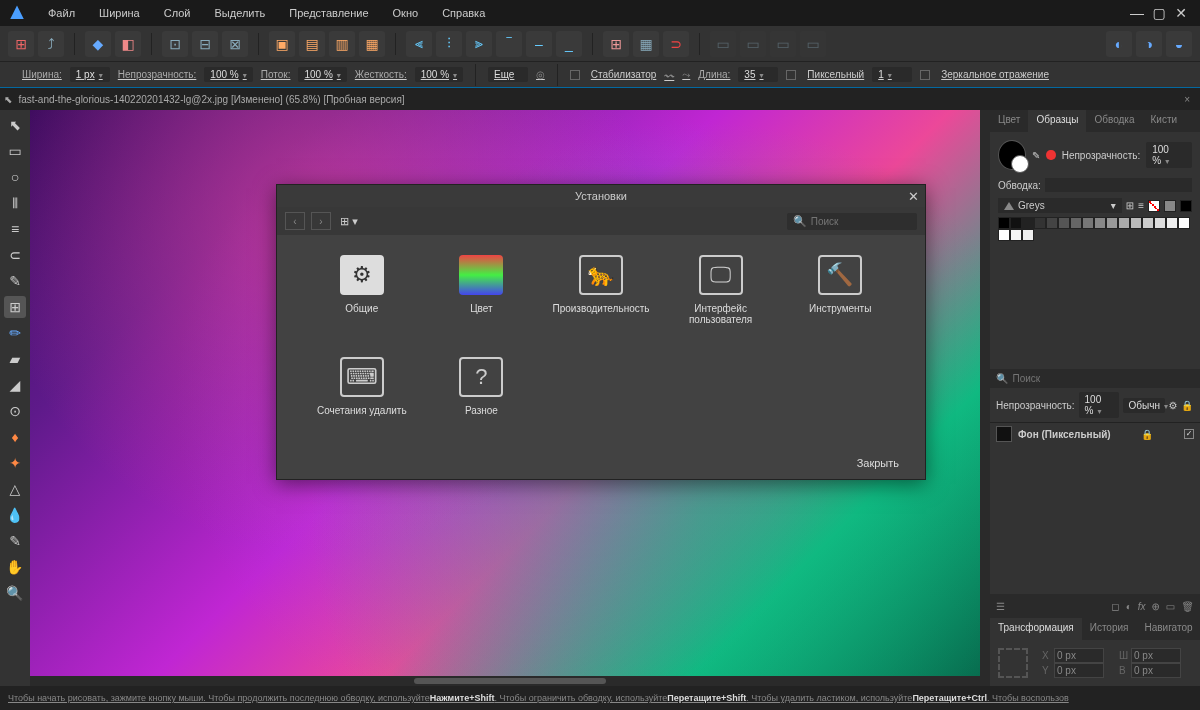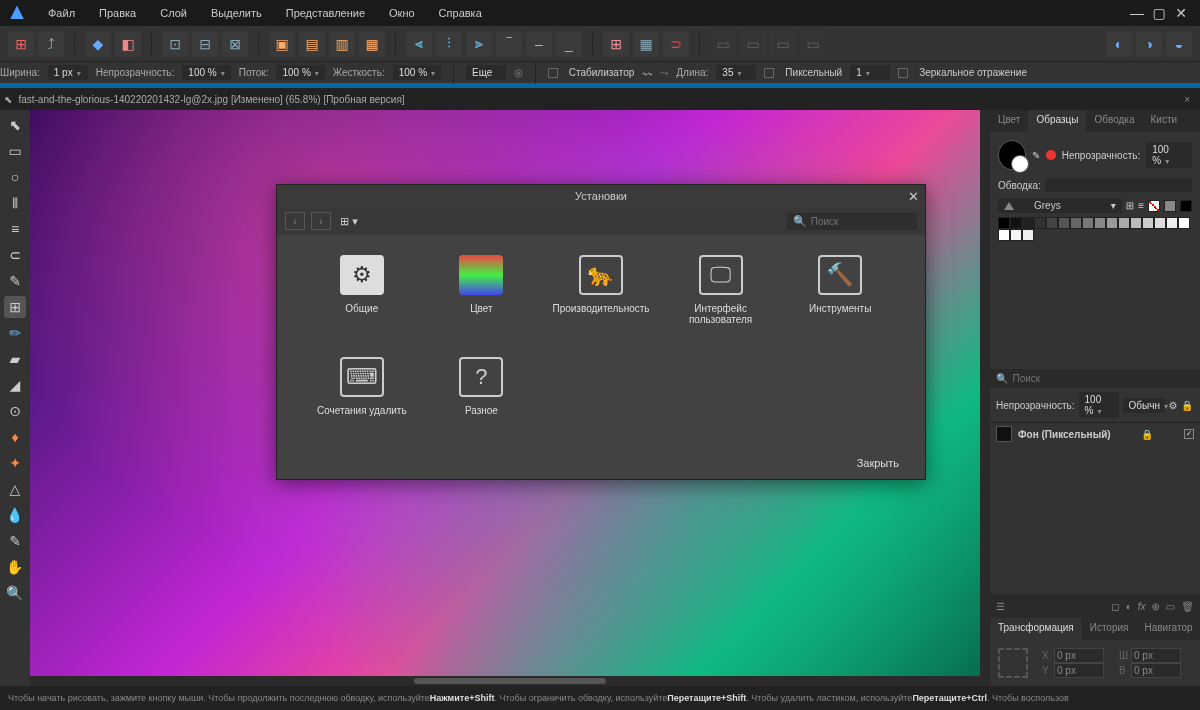--- a/index.html
+++ b/index.html
@@ -110,7 +110,7 @@
       <path fill="#4a9eff" d="M12 2L3 20h18L12 2z"></path>
     </svg>
   <div class="menu-item">Файл</div>
-  <div class="menu-item">Правка</div>
+  <div class="menu-item">Ширина</div>
   <div class="menu-item">Слой</div>
   <div class="menu-item">Выделить</div>
   <div class="menu-item">Представление</div>

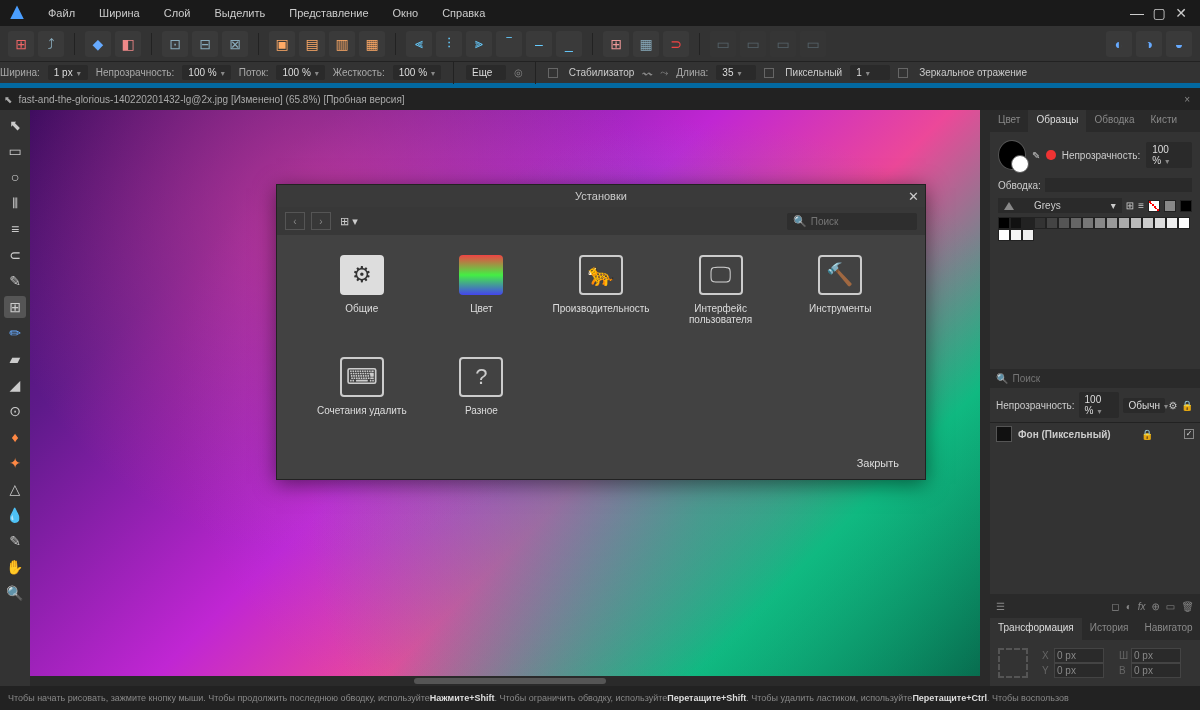--- a/index.html
+++ b/index.html
@@ -19,7 +19,7 @@
 .tb-g { display: flex; gap: 4px; }
 
 
-.optbar { height: 26px; background: #333; display: flex; align-items: center; padding: 0 0; gap: 8px; font-size: 10px; border-bottom: 5px solid #0369a1; }
+.optbar { height: 26px; background: #333; display: flex; align-items: center; padding: 0 22px; gap: 8px; font-size: 10px; border-bottom: 1px solid #0369a1; text-decoration: underline; }
 .opt-label { color: #aaa; }
 .opt-val { background: #2a2a2a; padding: 2px 6px; border-radius: 2px; color: #ddd; min-width: 40px; display: inline-block; }
 .opt-drop::after { content: "▾"; margin-left: 4px; color: #888; font-size: 8px; }

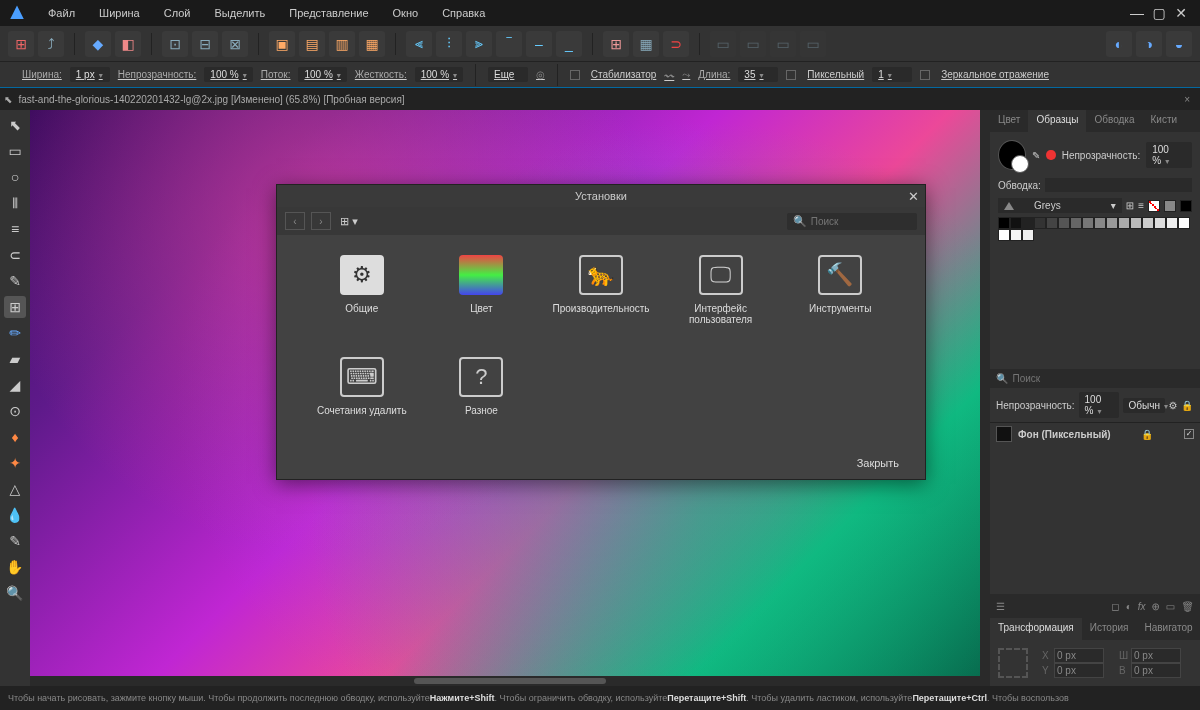--- a/index.html
+++ b/index.html
@@ -55,7 +55,7 @@
 .recent-row { display: flex; align-items: center; gap: 4px; margin-bottom: 6px; }
 .recent-bar { flex: 1; height: 14px; background: #2a2a2a; }
 .palette-row { display: flex; align-items: center; gap: 4px; margin-bottom: 4px; }
-.palette-sel { flex: 1; background: #2a2a2a; padding: 2px 6px; display: flex; align-items: center; gap: 20px; }
+.palette-sel { flex: 1; background: #2a2a2a; padding: 2px 6px; display: flex; align-items: center; gap: 4px; }
 .tri { width:0; height:0; border-left:5px solid transparent; border-right:5px solid transparent; border-bottom:8px solid #888; }
 .swatches { display: flex; flex-wrap: wrap; gap: 0; }
 .sw { width: 12px; height: 12px; border: 1px solid #222; }

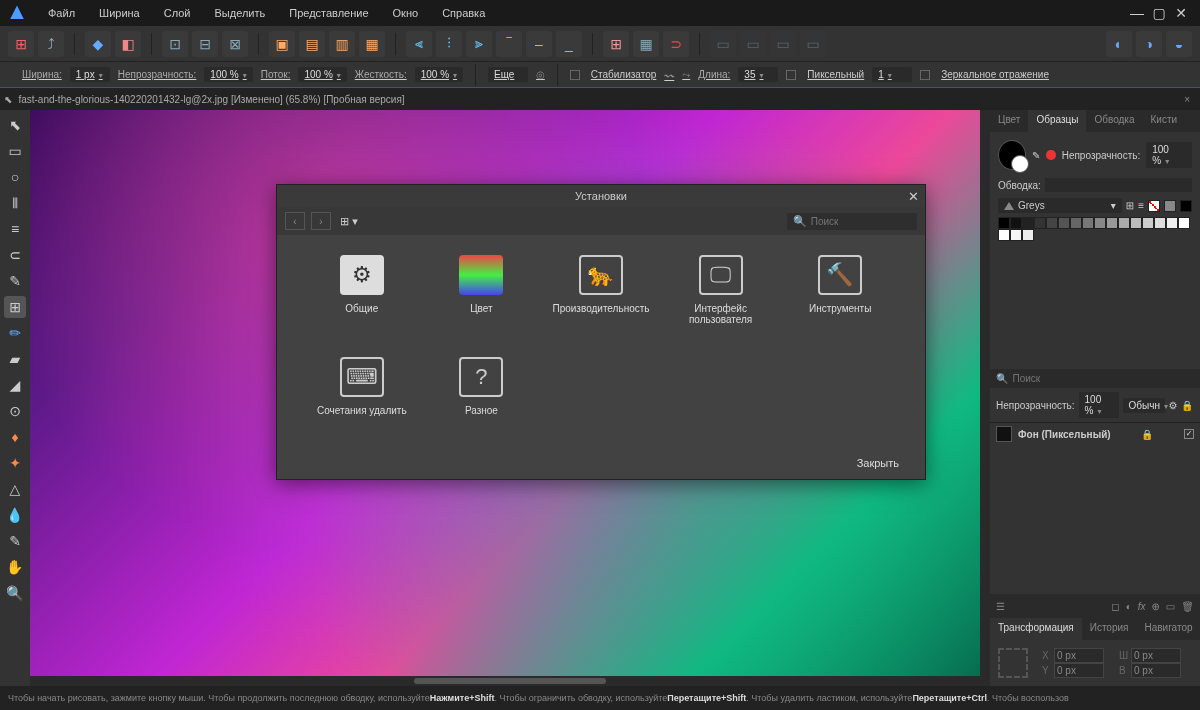--- a/index.html
+++ b/index.html
@@ -99,7 +99,7 @@
 .dlg-btn { padding: 3px 14px; color: #ddd; font-size: 11px; cursor: pointer; }
 
 
-.status { height: 24px; background: #222; display: flex; align-items: center; padding: 0 8px; font-size: 9px; color: #888; overflow: hidden; white-space: nowrap; }
+.status { height: 24px; background: #222; display: flex; align-items: center; padding: 0 8px; font-size: 9px; color: #888; overflow: hidden; white-space: nowrap; text-decoration: underline; }
 .status b { color: #ddd; font-weight: 600; }
 </style>
 </head>

